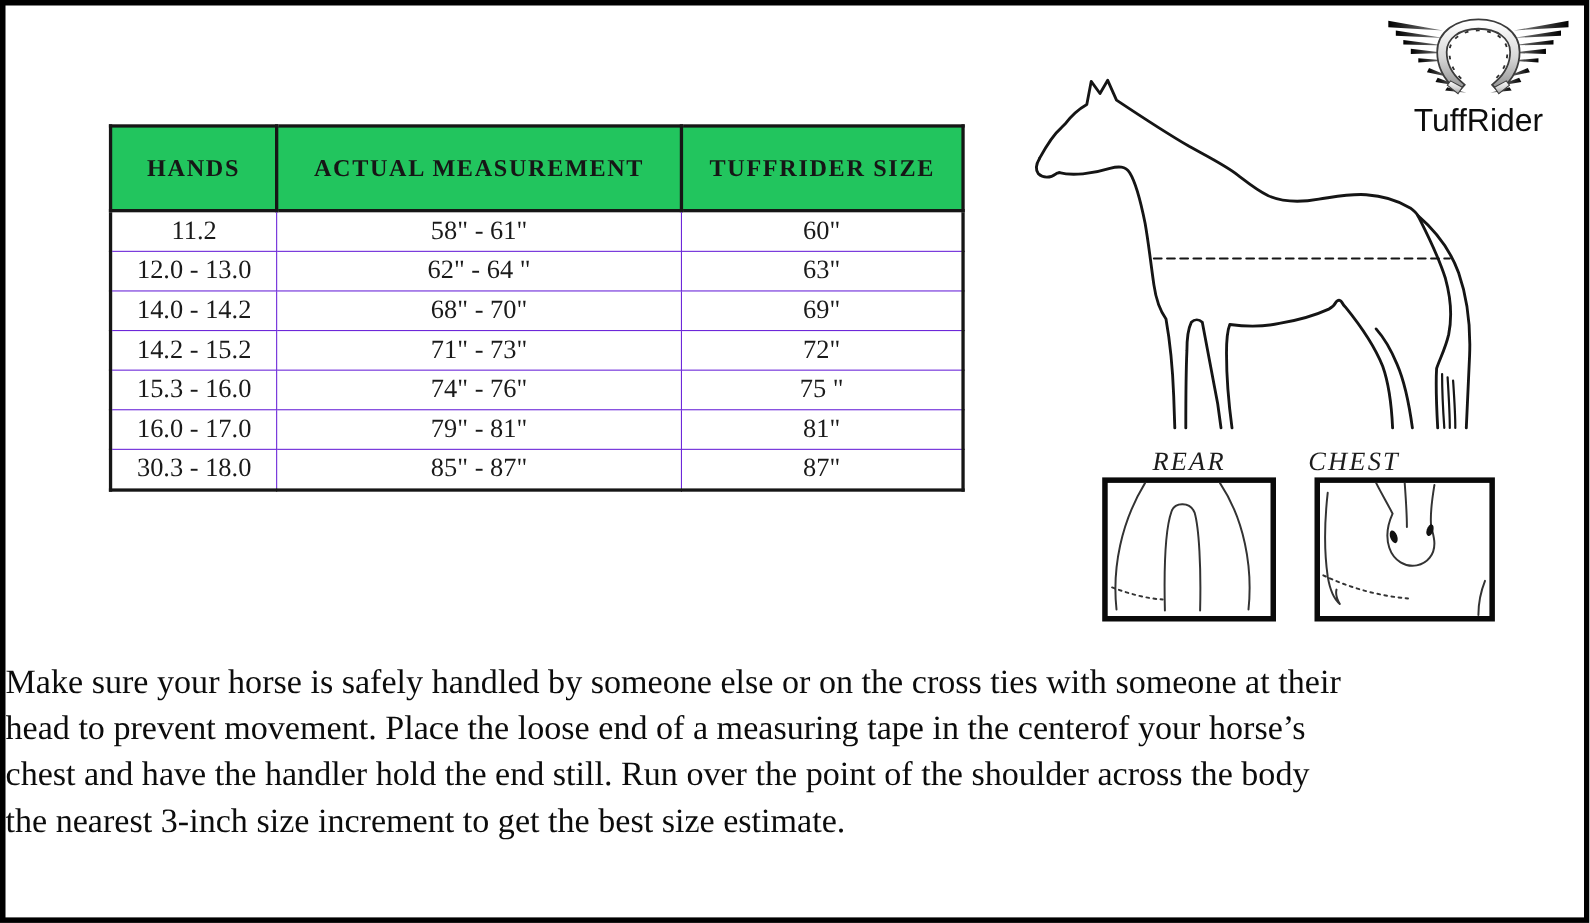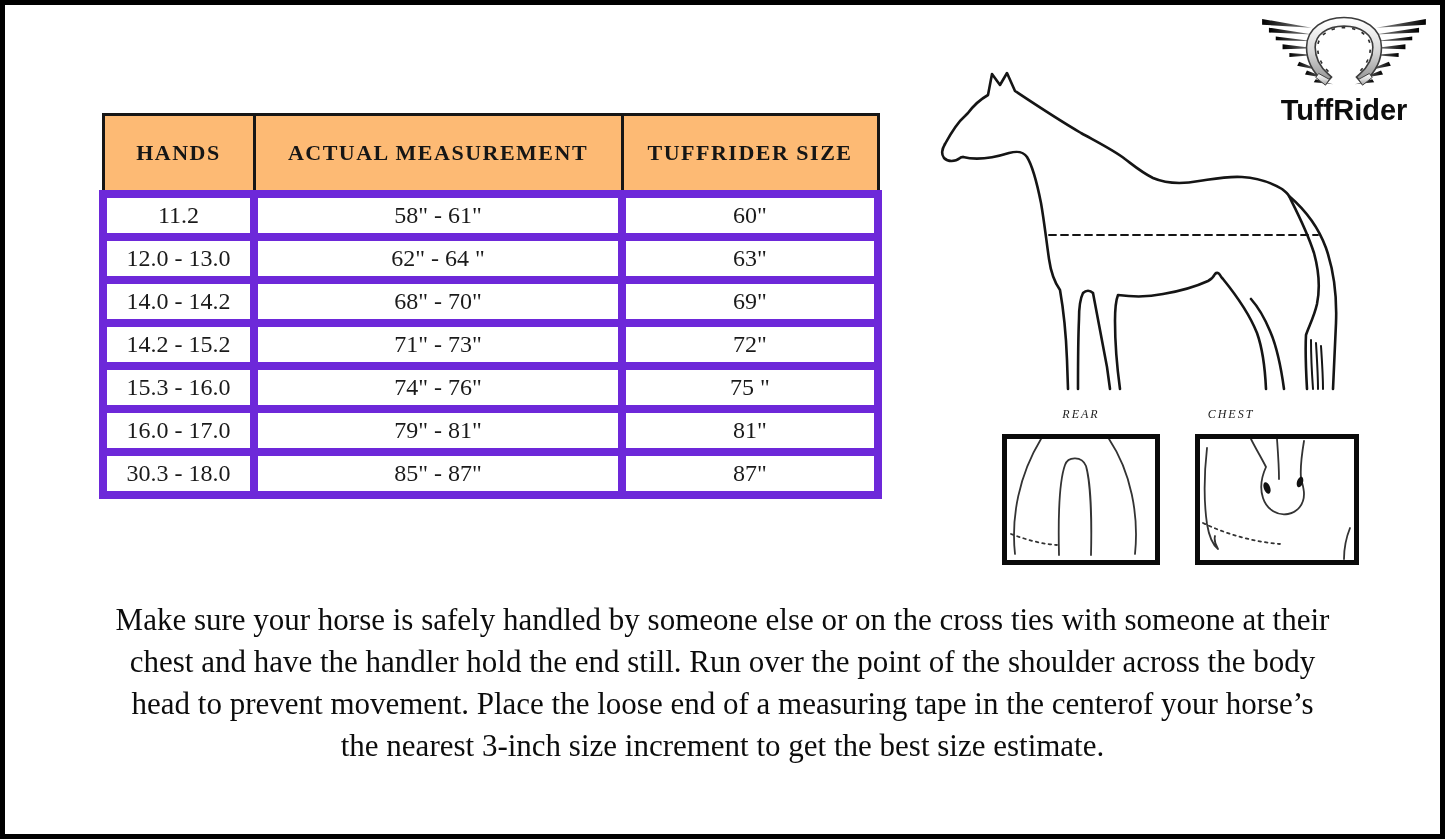--- a/index.html
+++ b/index.html
@@ -34,7 +34,7 @@
   .logo{position:absolute;left:1253px;top:10px;width:172px;text-align:center;}
   .logo-mark svg{display:block;width:172px;height:78px;}
   .logo-text{
-    font-family:"Liberation Sans", sans-serif;font-weight:bold;
+    font-family:"Liberation Sans", sans-serif;font-weight:normal;
     font-size:29px;color:#0d0d0d;line-height:30px;margin-top:2px;letter-spacing:0px;
   }
   

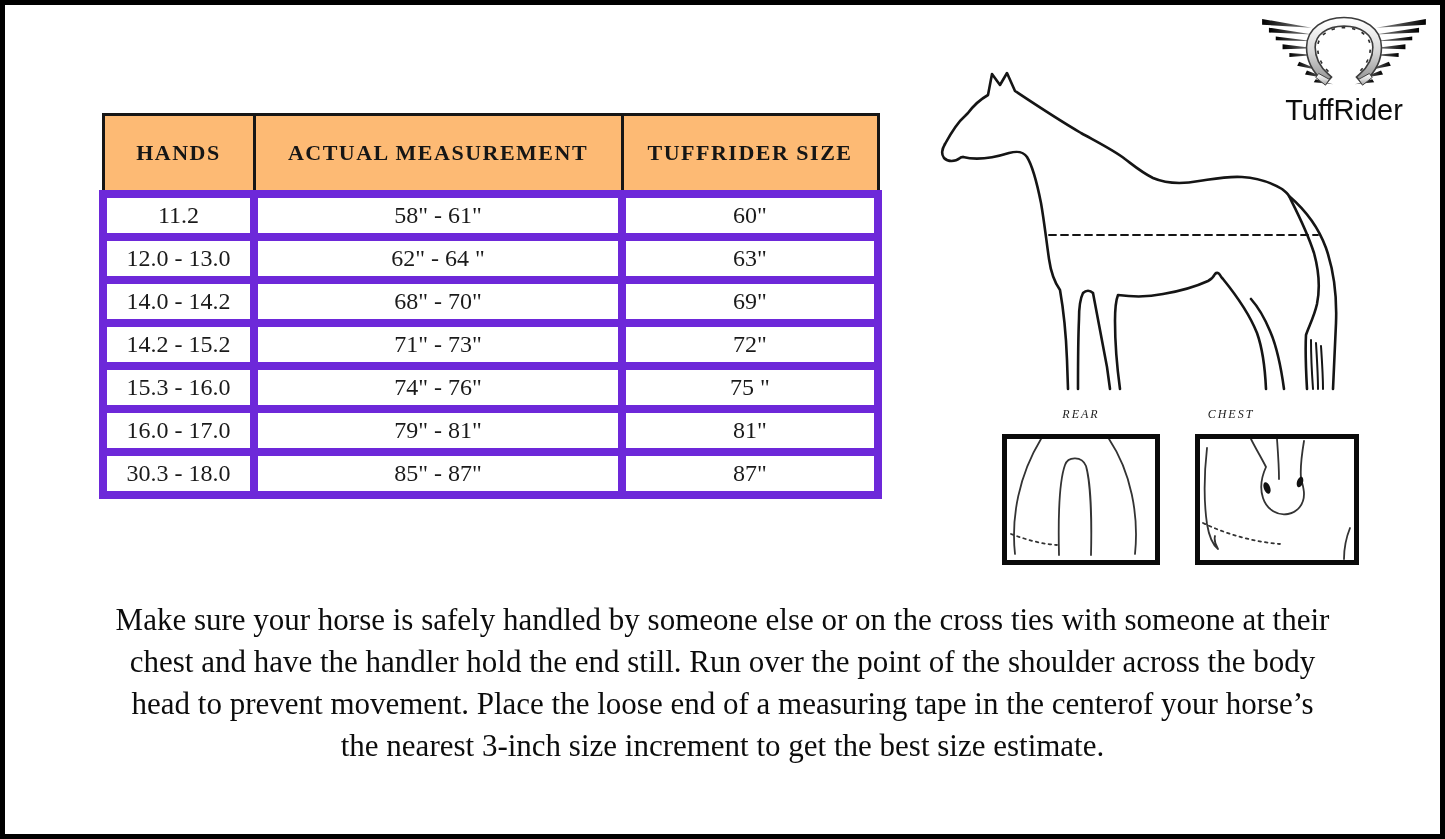--- a/index.html
+++ b/index.html
@@ -15,7 +15,7 @@
     border:3px solid #161616;
   }
   table.size-table th{
-    background:#fdba74;color:#161616;
+    background:#22c55e;color:#161616;
     font-weight:bold;font-size:22px;letter-spacing:1.5px;
     height:72px;text-align:center;vertical-align:middle;
     border:3px solid #161616;

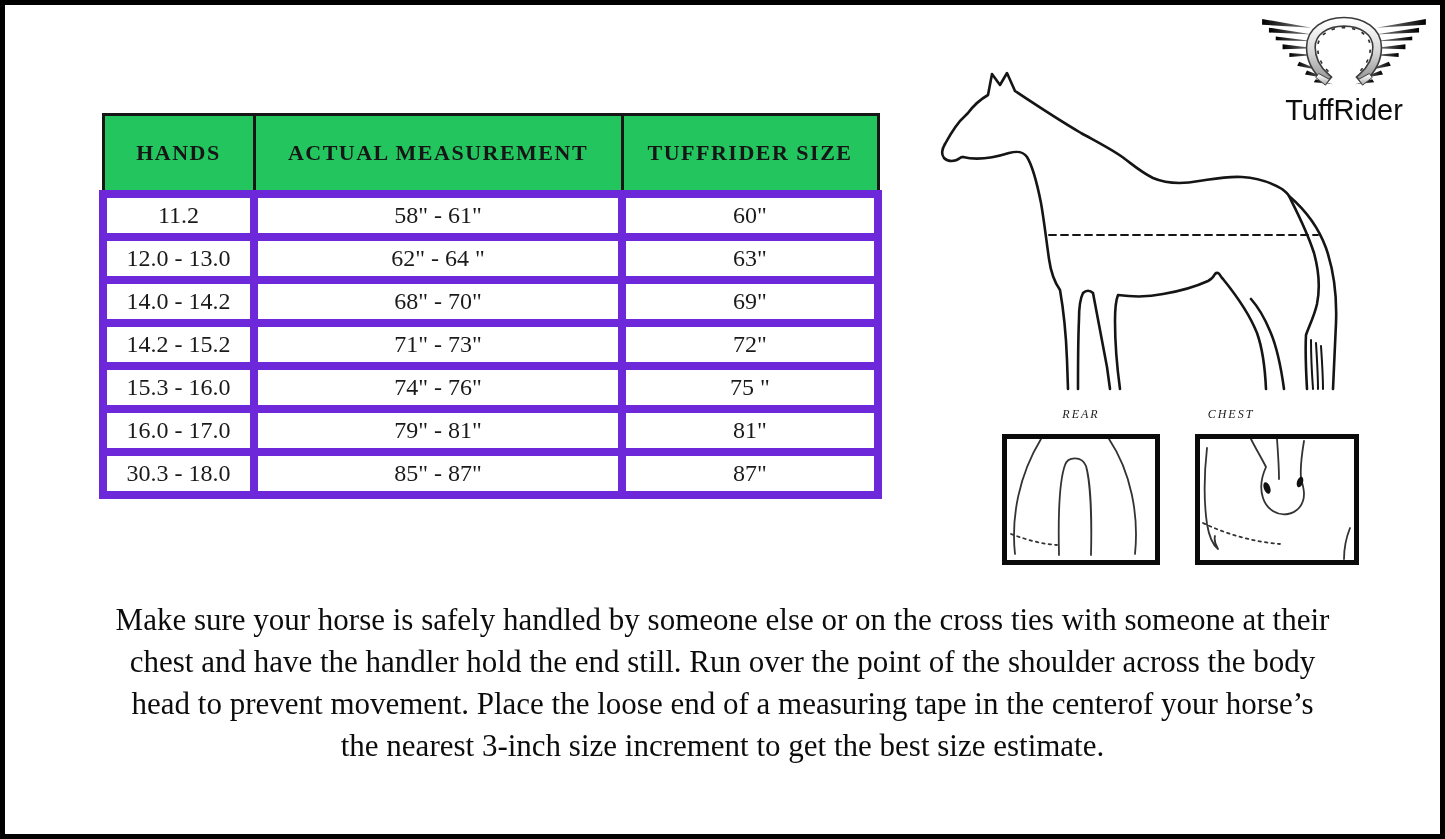--- a/index.html
+++ b/index.html
@@ -22,7 +22,7 @@
   }
   table.size-table td{
     font-size:24px;height:33px;text-align:center;vertical-align:middle;
-    border:8px solid #6d28d9;background:#fff;color:#1a1a1a;
+    border:1px solid #6d28d9;background:#fff;color:#1a1a1a;
   }
   .col-hands{width:146px;}
   .col-meas{width:363px;}

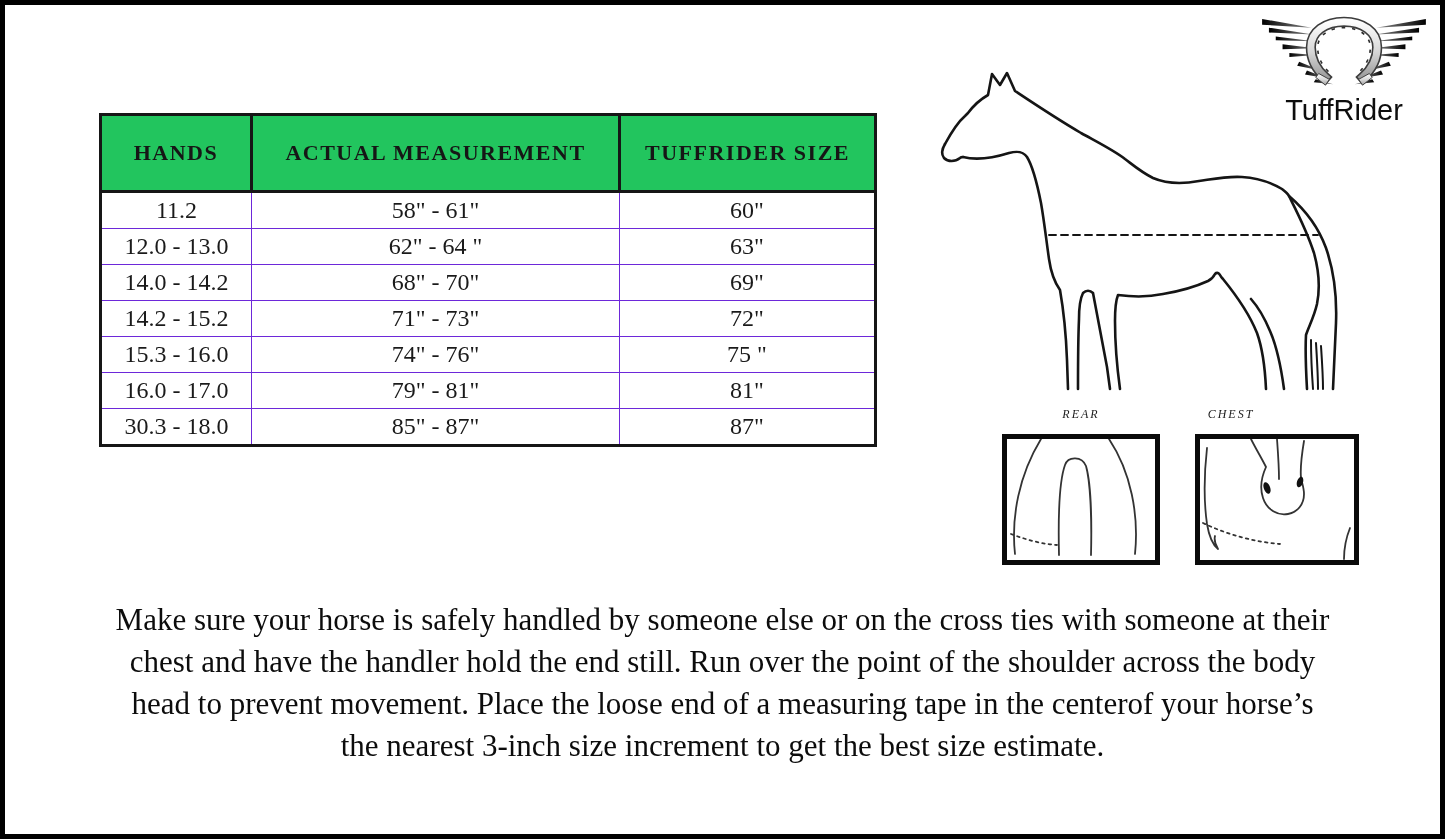--- a/index.html
+++ b/index.html
@@ -39,7 +39,7 @@
   }
   
   .diagram-label{
-    position:absolute;font-style:italic;font-size:12px;letter-spacing:2px;
+    position:absolute;font-style:italic;font-size:24px;letter-spacing:2px;
     color:#1c1c1c;text-align:center;width:160px;
   }
   .rear-label{left:997px;top:402px;width:158px;}

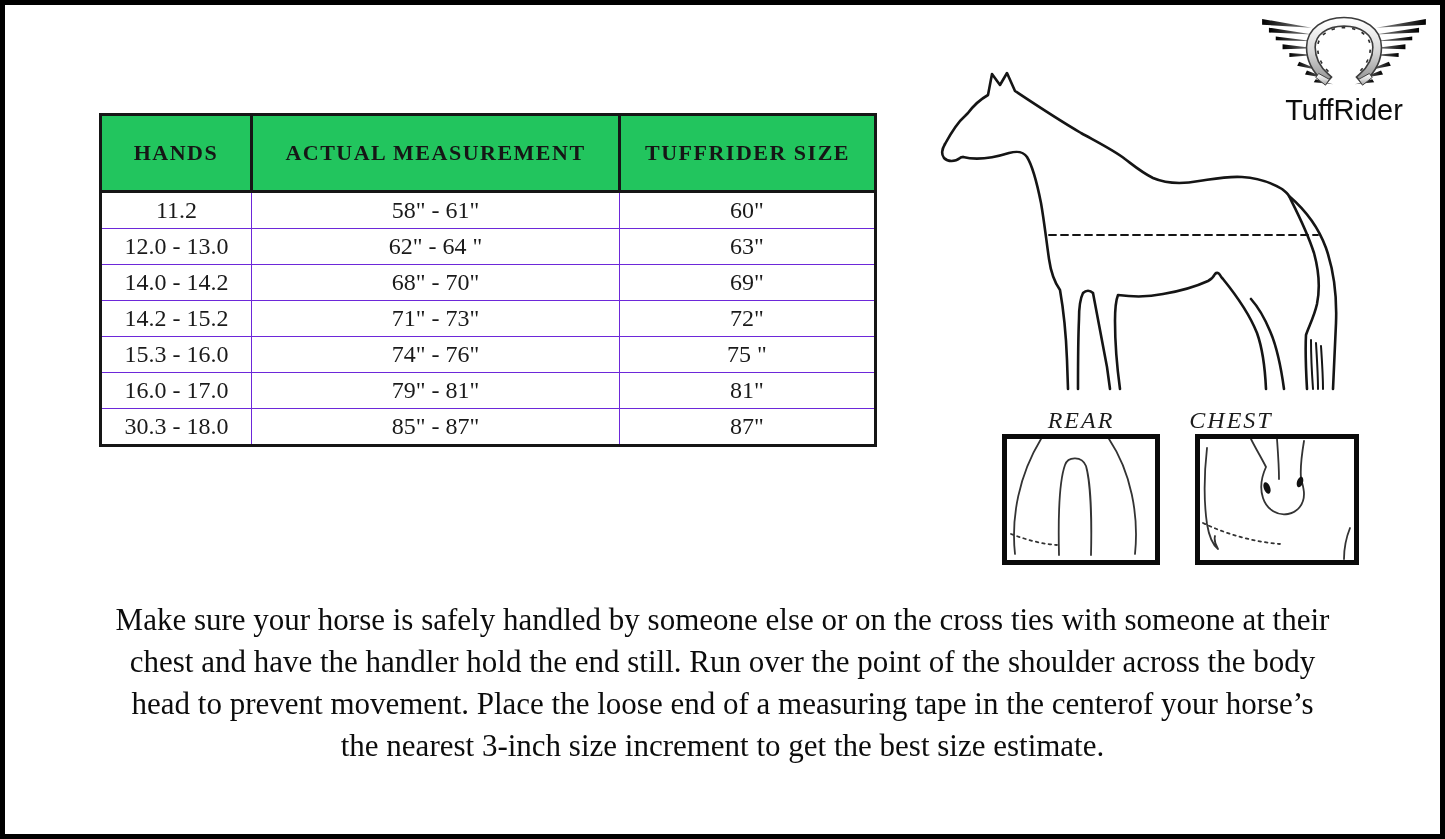--- a/index.html
+++ b/index.html
@@ -53,7 +53,7 @@
   
   .instructions{
     position:absolute;left:0;right:0;top:594px;
-    font-size:31px;line-height:42px;color:#0c0c0c;text-align:center;font-family:Liberation Serif, serif;
+    font-size:31px;line-height:42px;color:#0c0c0c;font-family:Liberation Serif, serif;
   }
   .instr-line{white-space:nowrap;}
 </style>

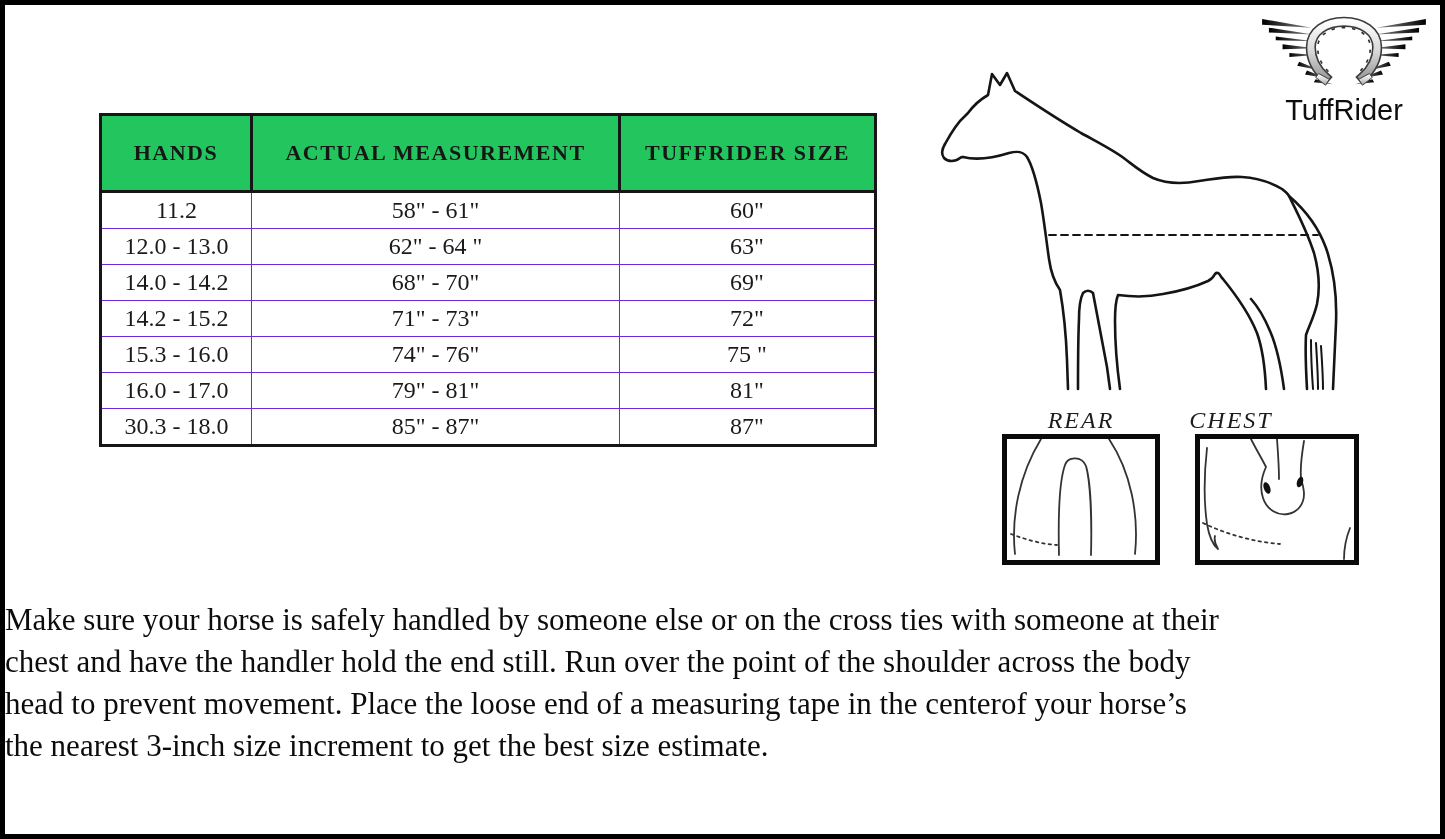--- a/index.html
+++ b/index.html
@@ -206,8 +206,8 @@
 
   <div class="instructions">
     <div class="instr-line">Make sure your horse is safely handled by someone else or on the cross ties with someone at their</div>
+    <div class="instr-line">head to prevent movement. Place the loose end of a measuring tape in the centerof your horse’s</div>
     <div class="instr-line">chest and have the handler hold the end still. Run over the point of the shoulder across the body</div>
-    <div class="instr-line">head to prevent movement. Place the loose end of a measuring tape in the centerof your horse’s</div>
     <div class="instr-line">the nearest 3-inch size increment to get the best size estimate.</div>
   </div>
 

